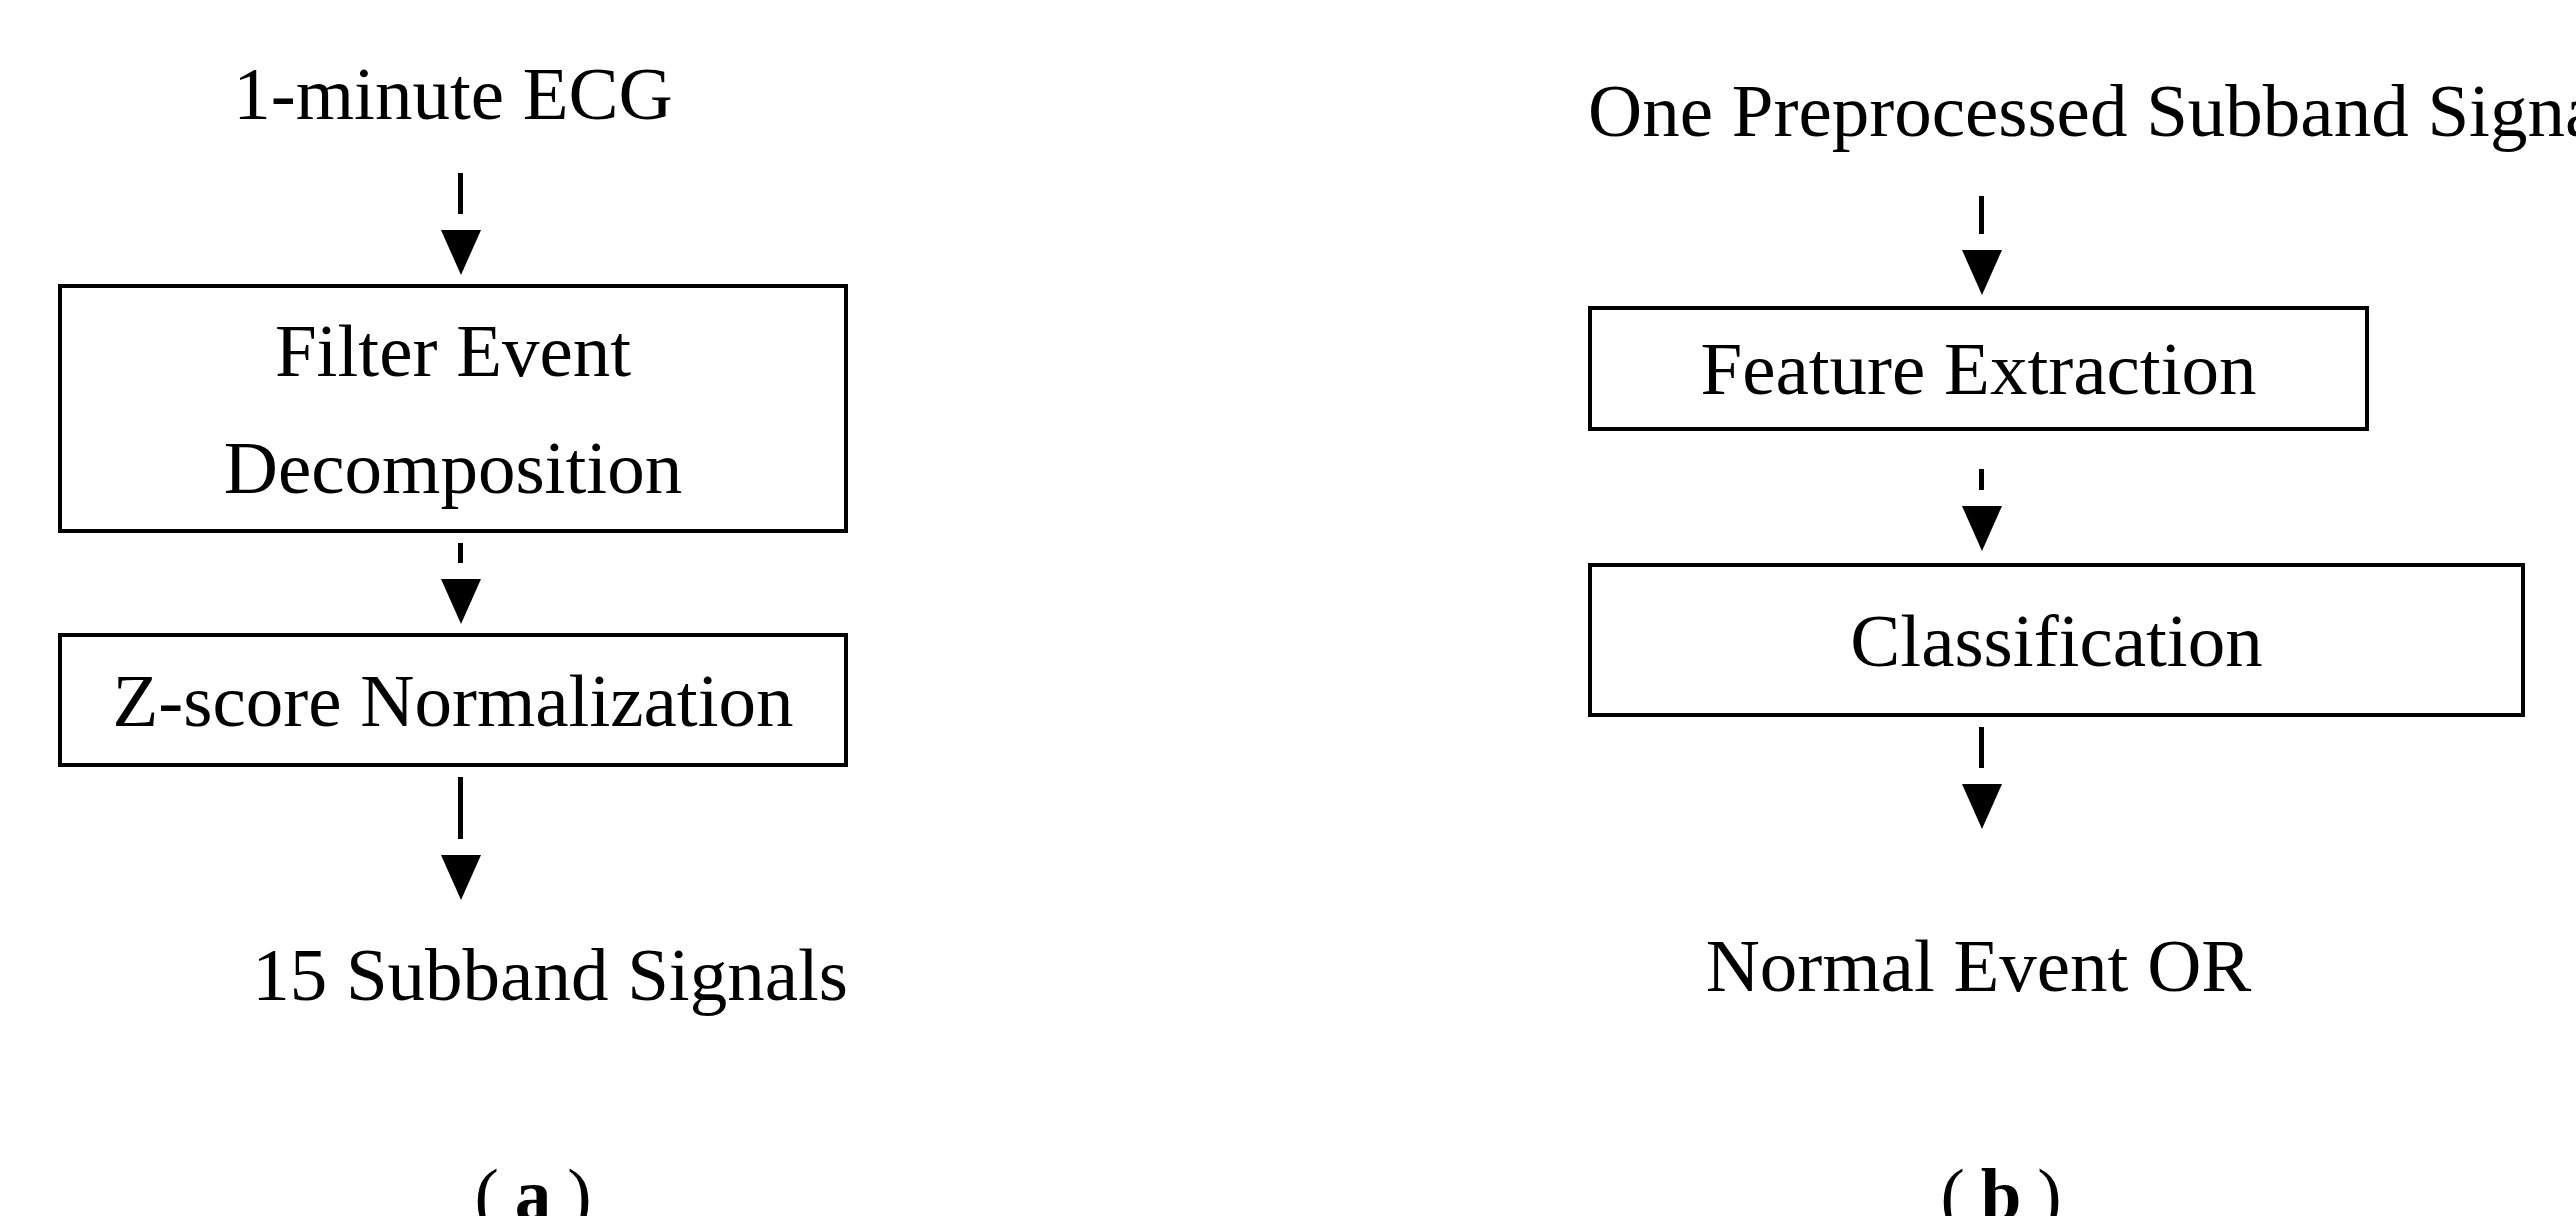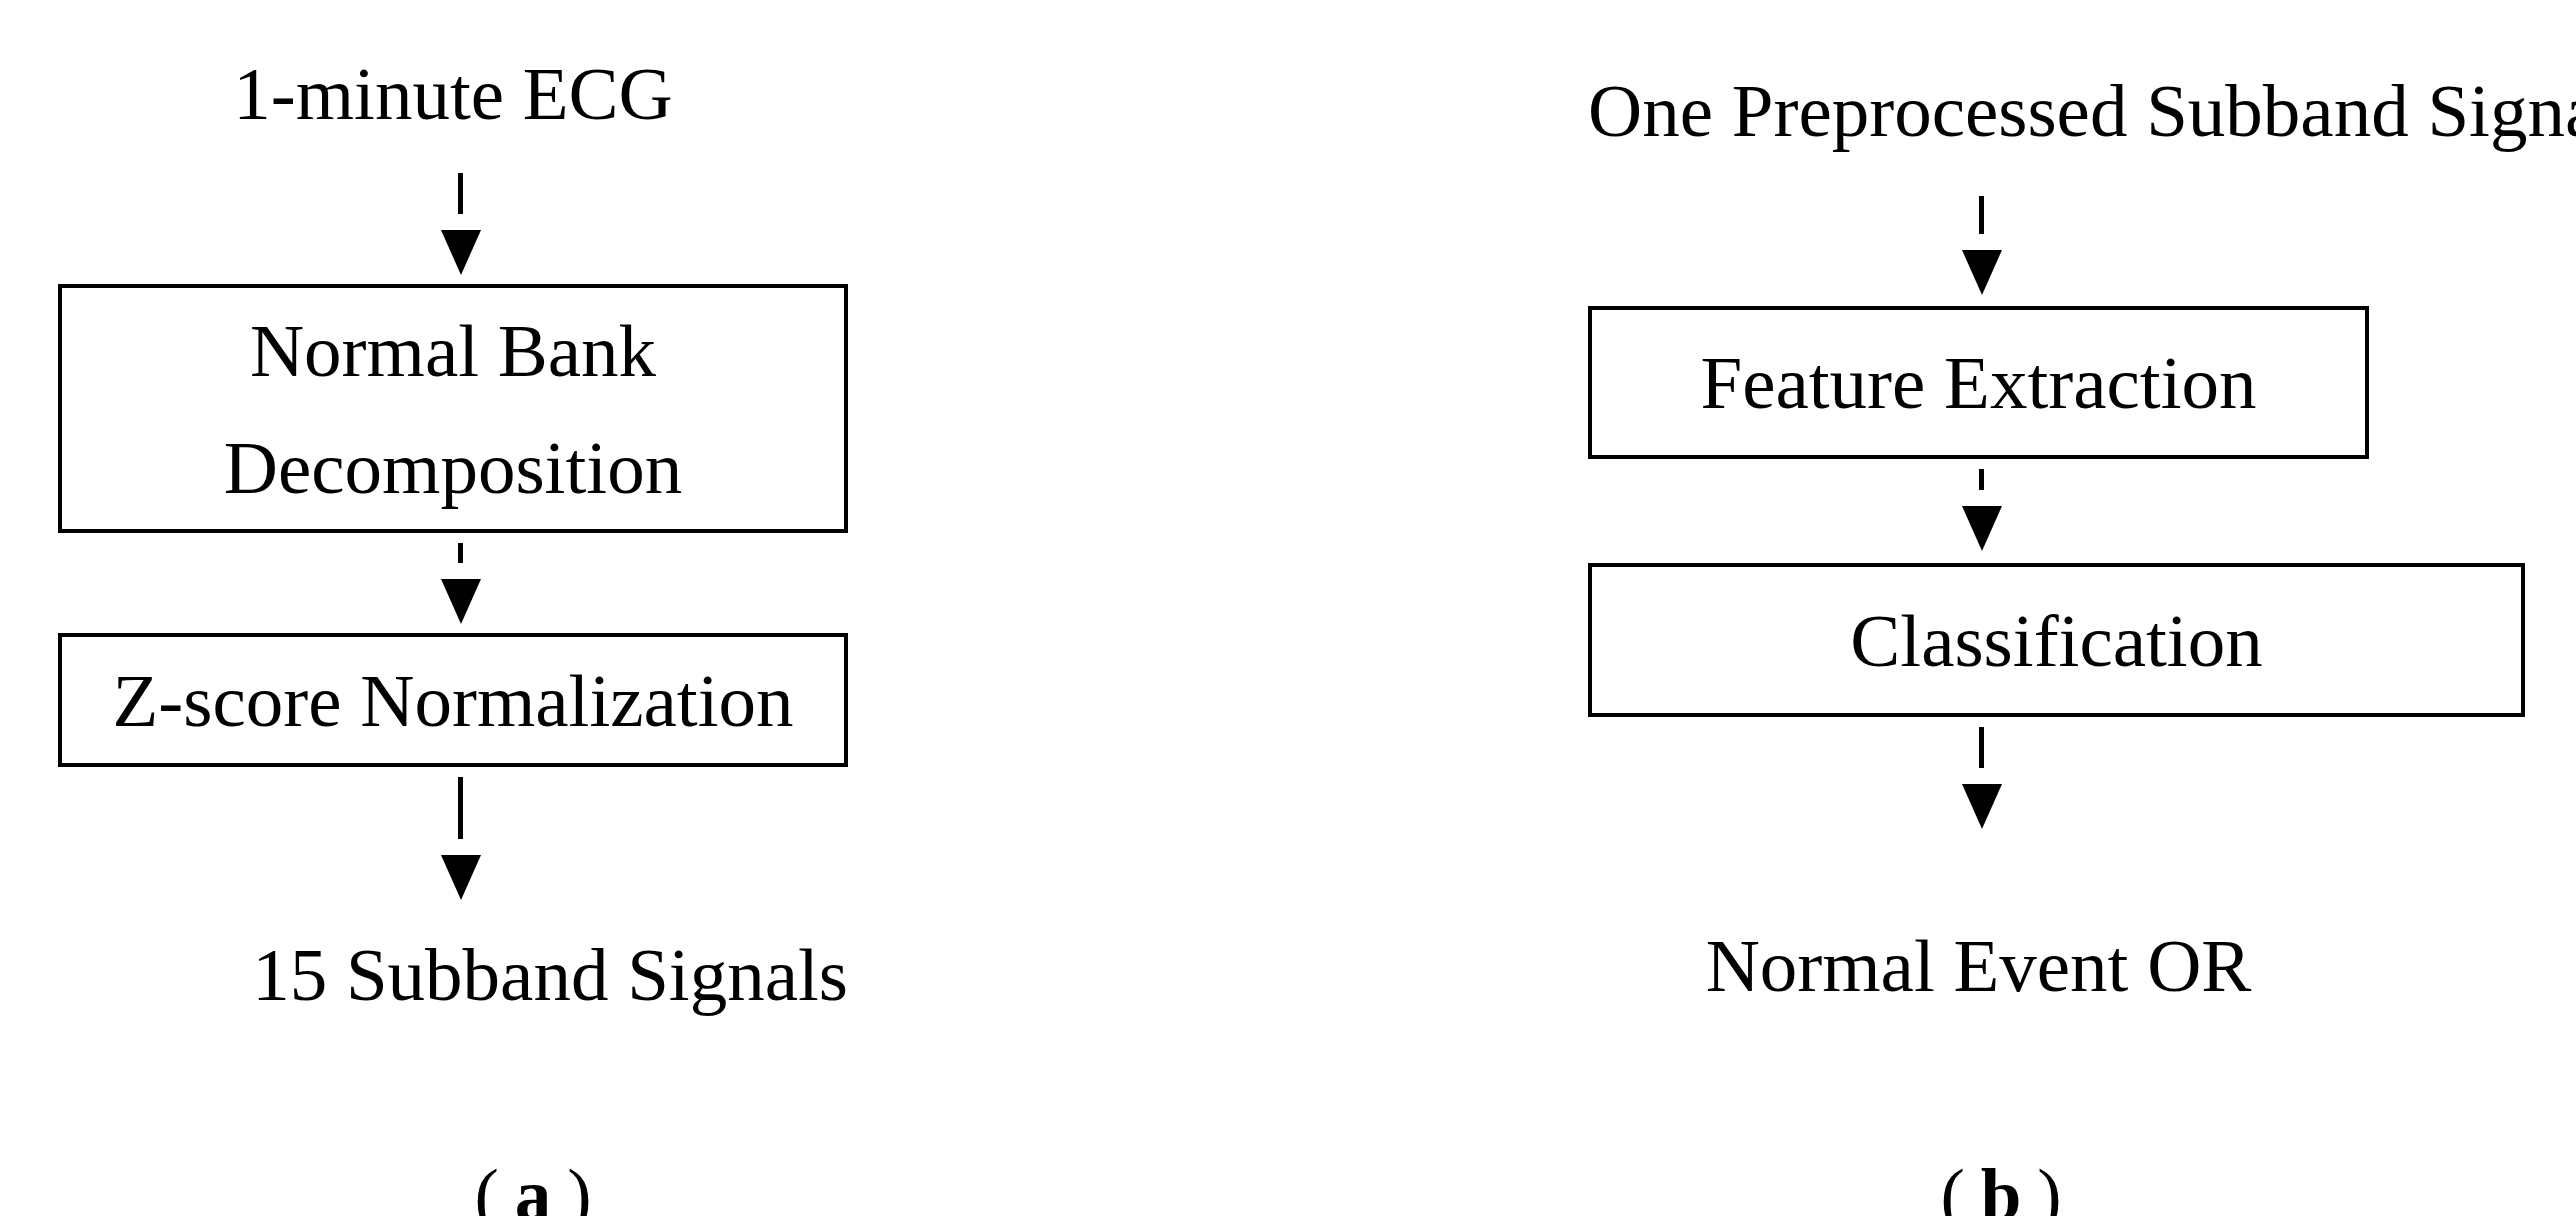--- a/index.html
+++ b/index.html
@@ -88,7 +88,7 @@
     </div>
 
     <div class="flow-box" style="left:26px; top:252px; width:790px; height:249px;">
-      <div>Normal Bank</div>
+      <div>Filter Event</div>
       <div>Decomposition</div>
     </div>
 

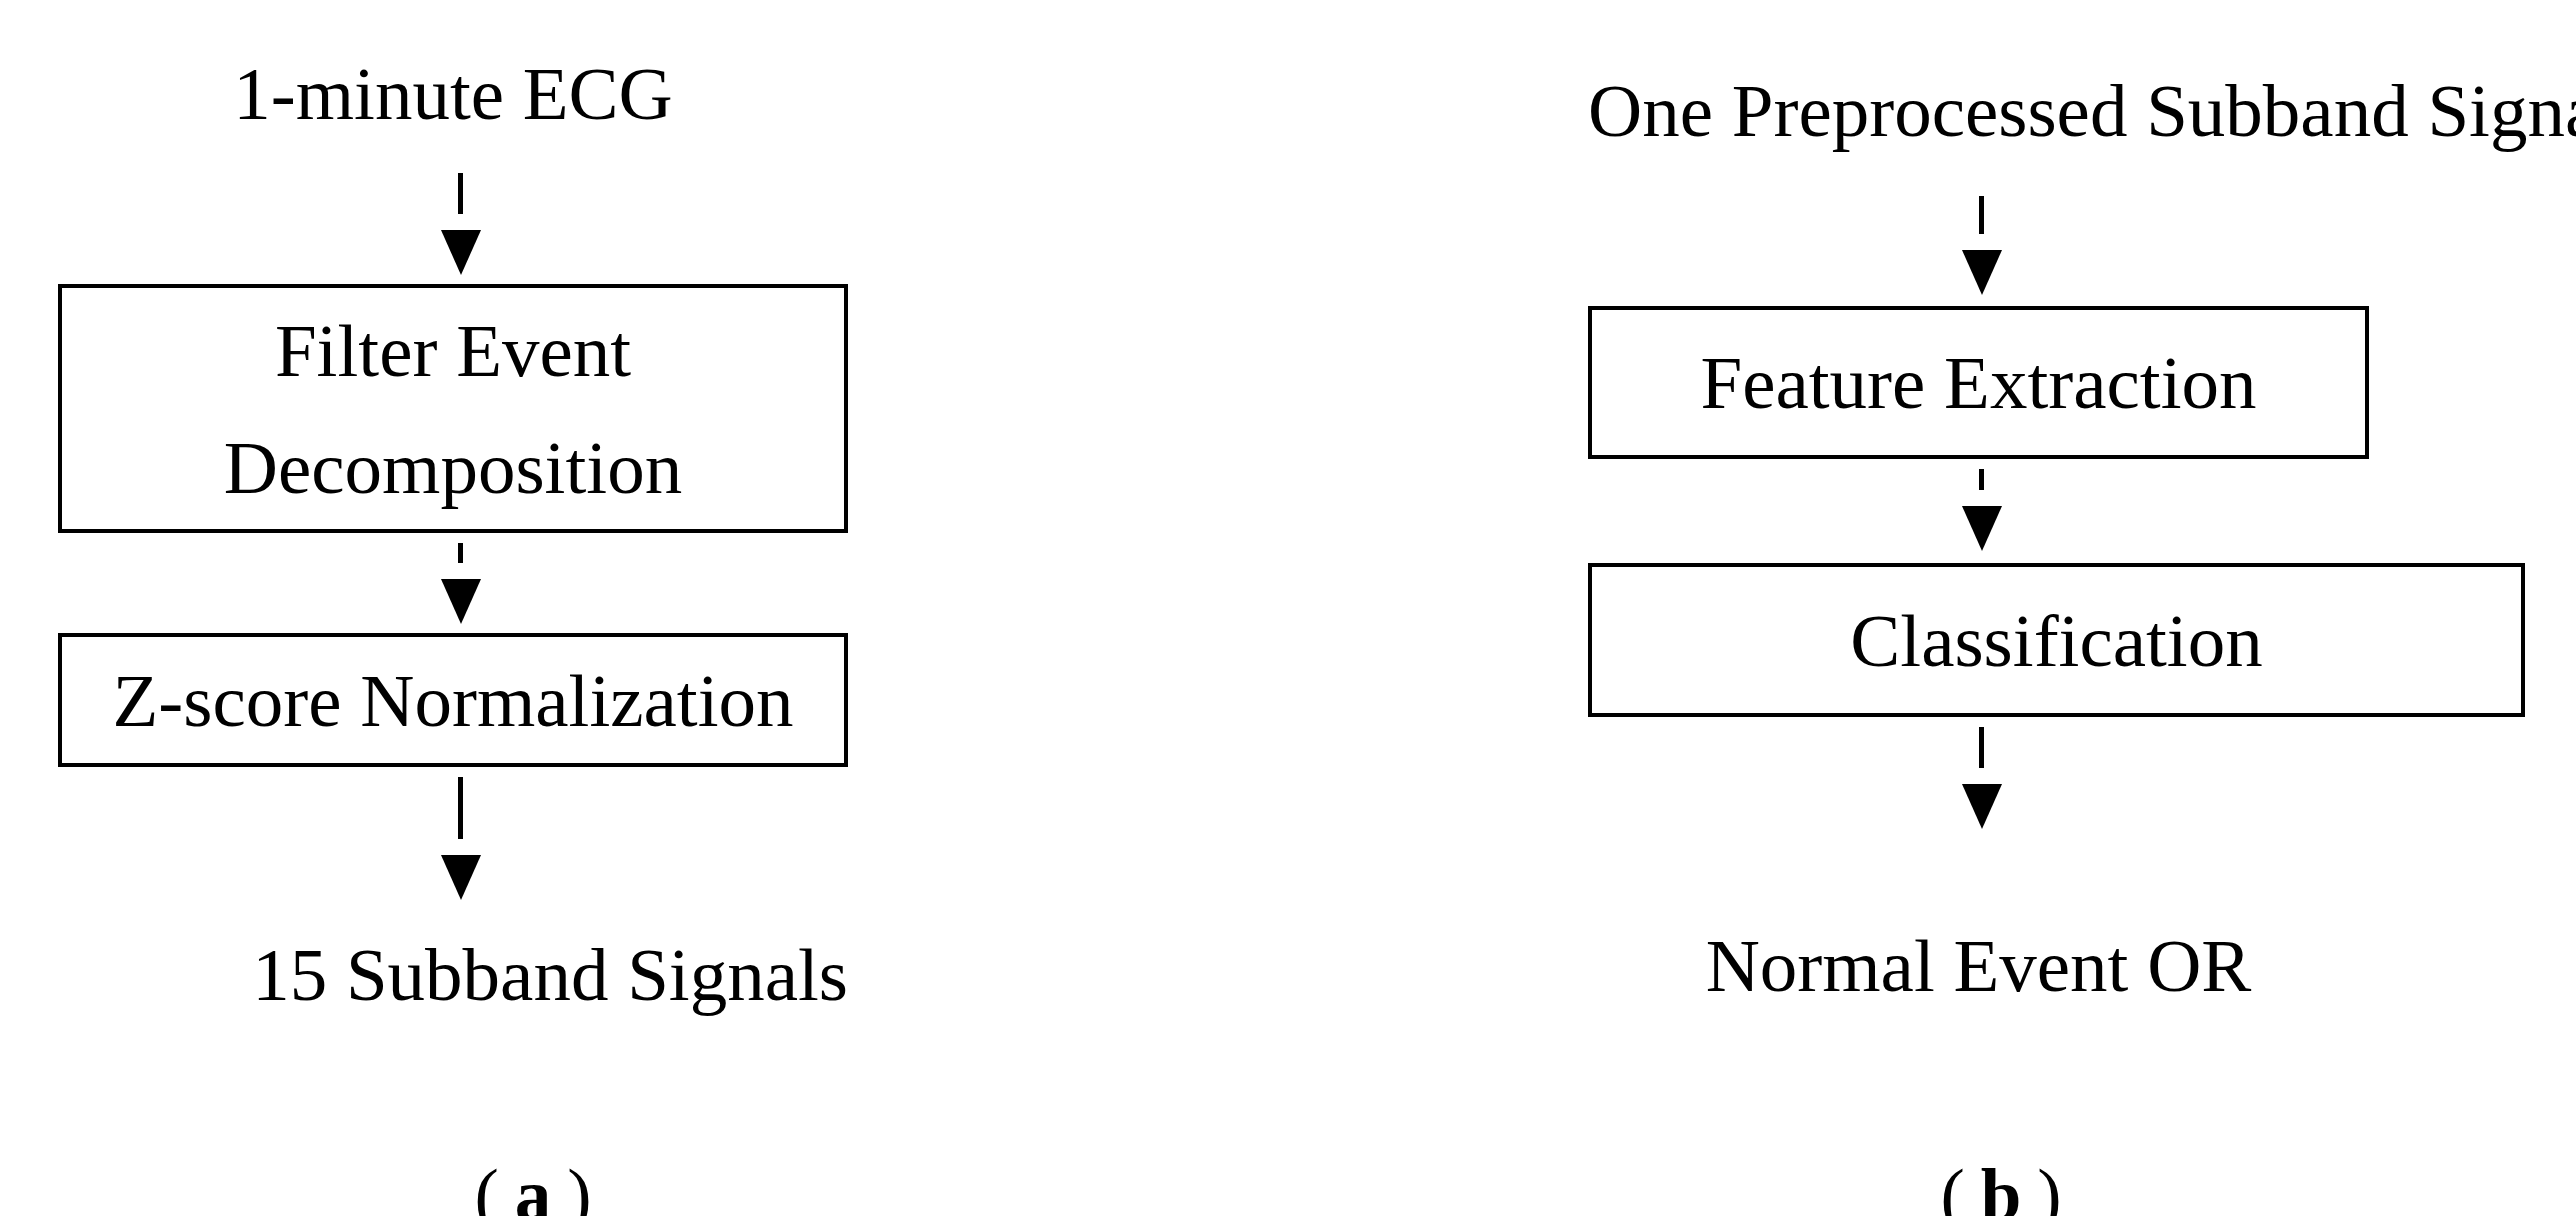--- a/index.html
+++ b/index.html
@@ -121,7 +121,7 @@
       <div class="head"></div>
     </div>
 
-    <div class="flow-box" style="left:1556px; top:274px; width:781px; height:153px;">
+    <div class="flow-box" style="left:1556px; top:274px; width:781px; height:125px;">
       <div>Feature Extraction</div>
     </div>
 

